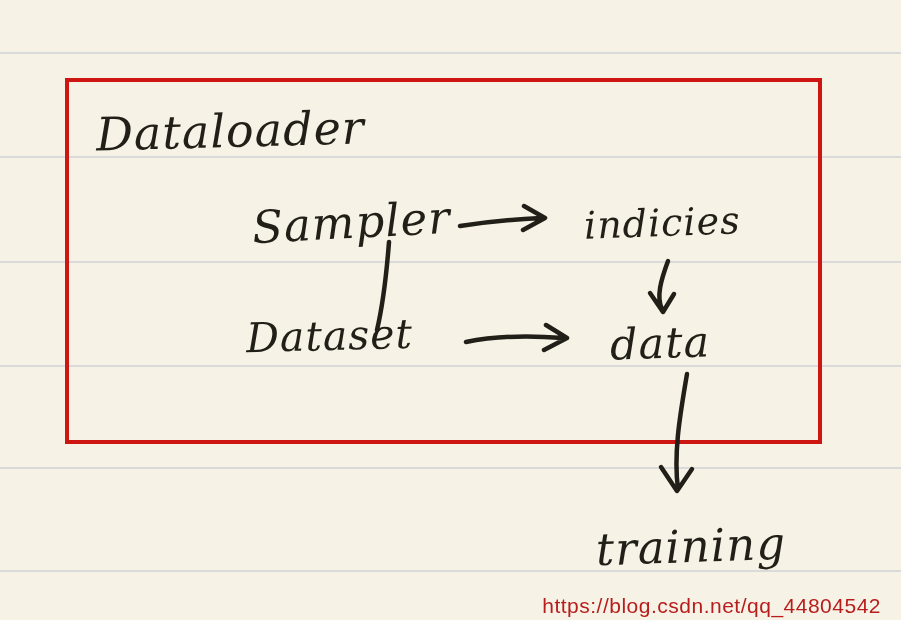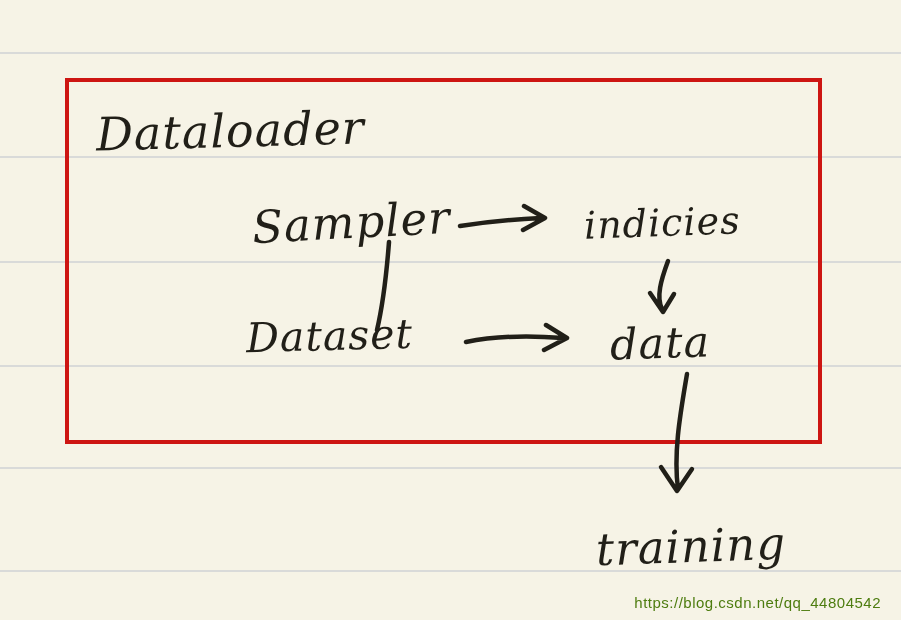--- a/index.html
+++ b/index.html
@@ -65,8 +65,8 @@
     position: absolute;
     right: 20px;
     top: 594px;
-    font-size: 15px;
-    color: #4d7c0f;
+    font-size: 21px;
+    color: #b91c1c;
     font-family: "Liberation Sans", sans-serif;
     letter-spacing: 0.5px;
   }

